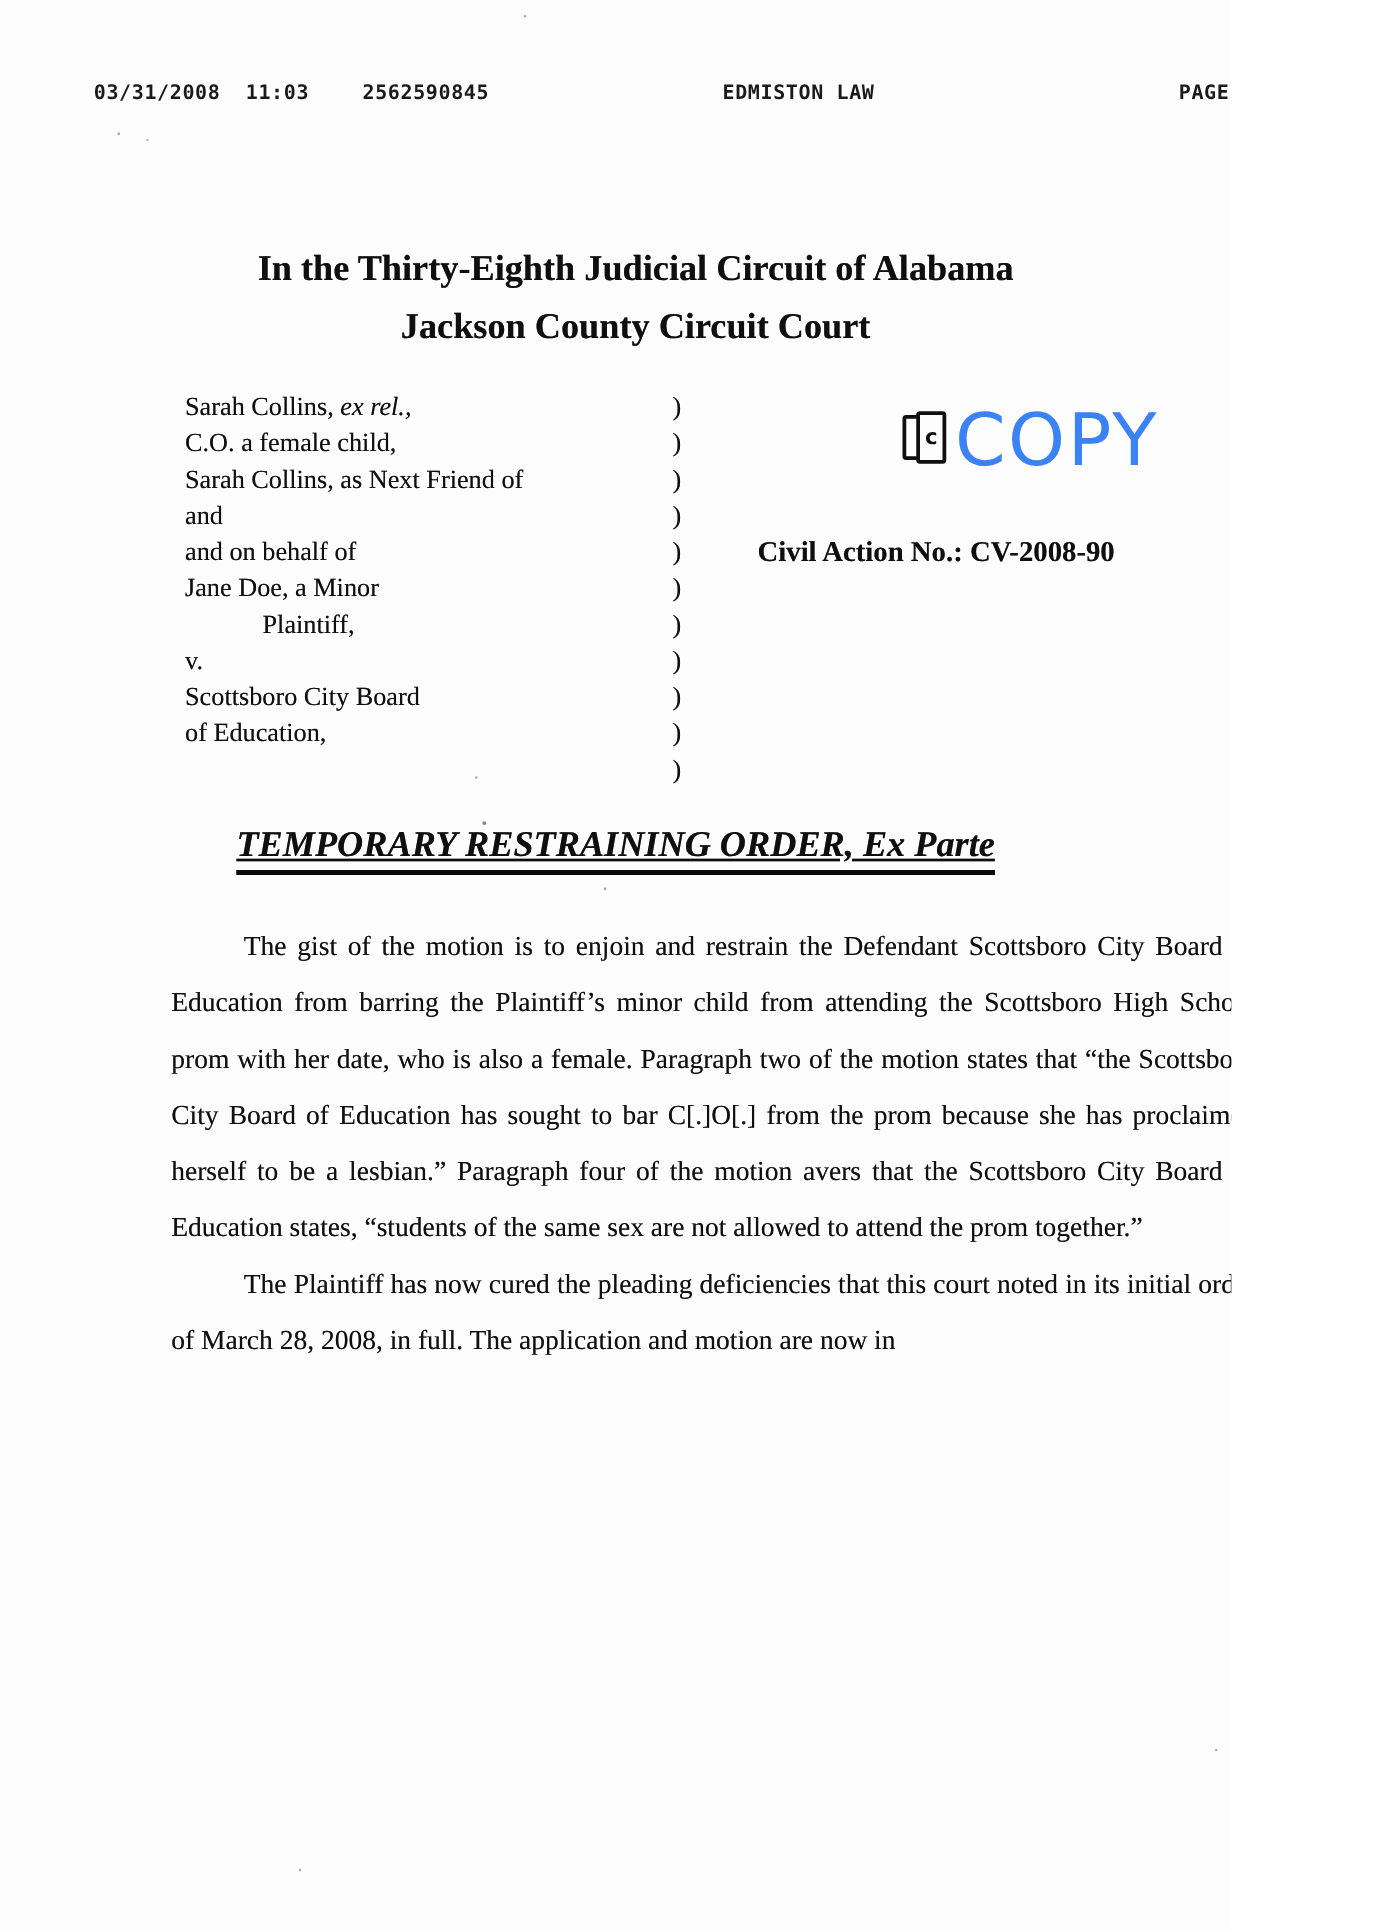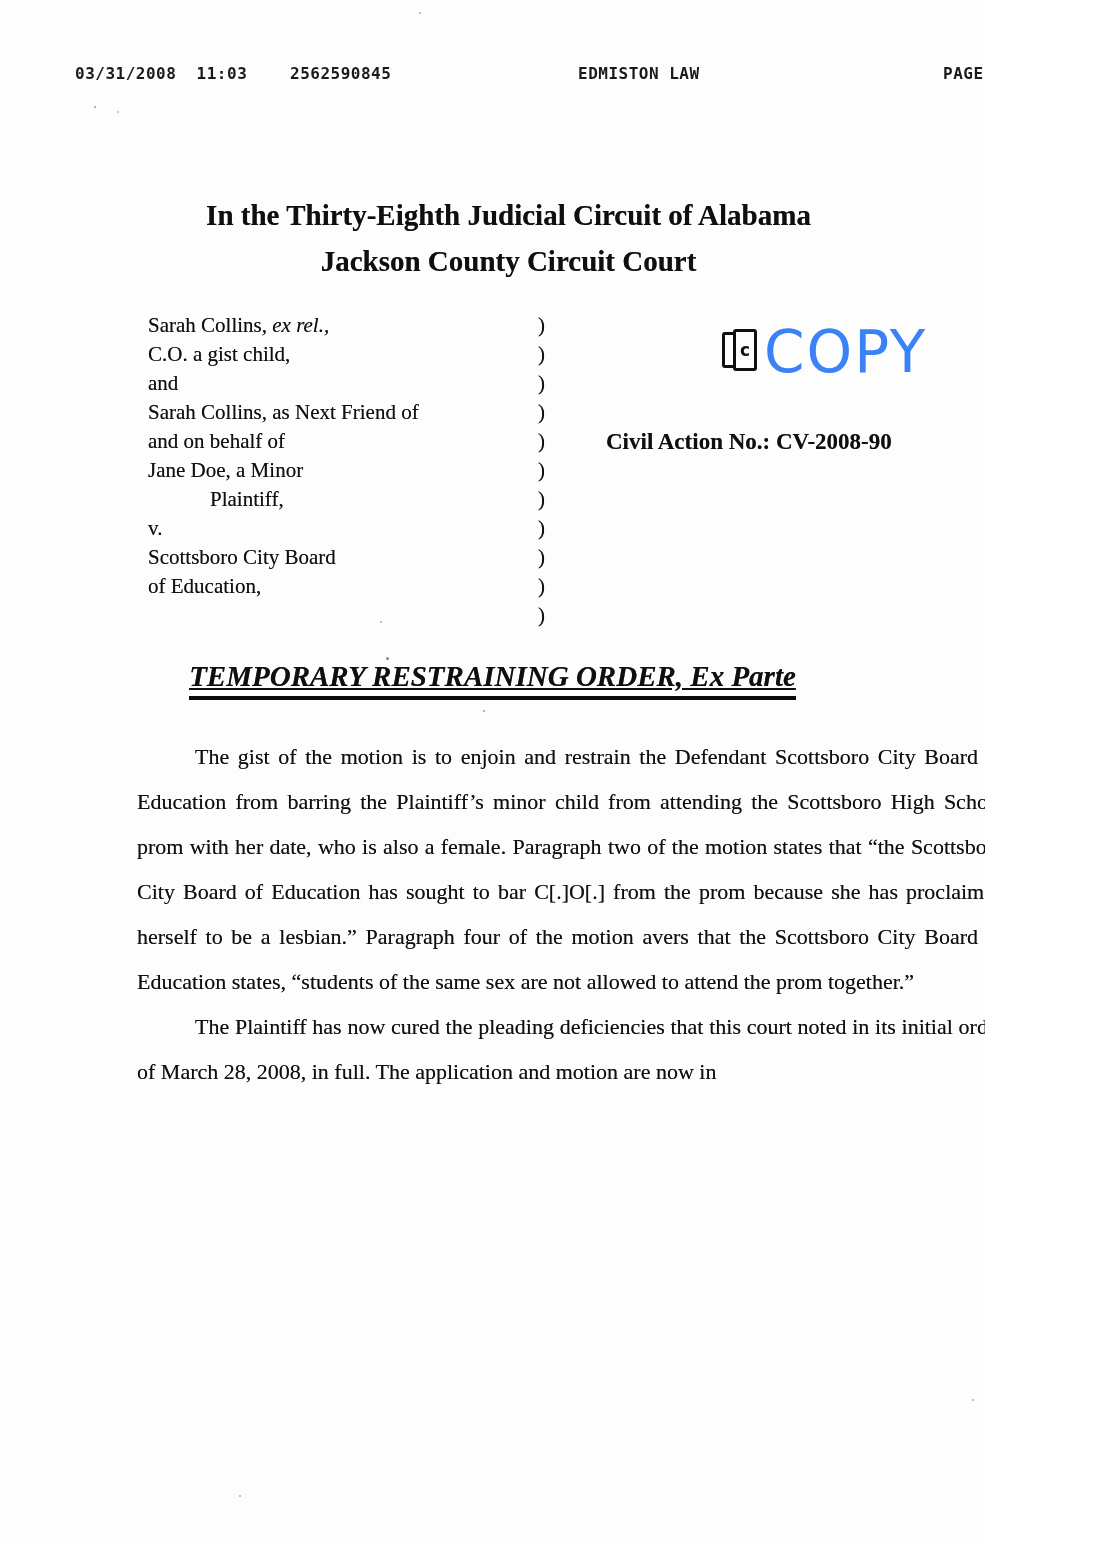--- a/index.html
+++ b/index.html
@@ -193,7 +193,7 @@
 
   <div class="caption">
     <div class="cap-line"><span>Sarah Collins, </span><em>ex rel.,</em></div>
-    <div class="cap-line">C.O. a gist child,</div>
+    <div class="cap-line">C.O. a female child,</div>
     <div class="cap-line">and</div>
     <div class="cap-line">Sarah Collins, as Next Friend of</div>
     <div class="cap-line">and on behalf of</div>

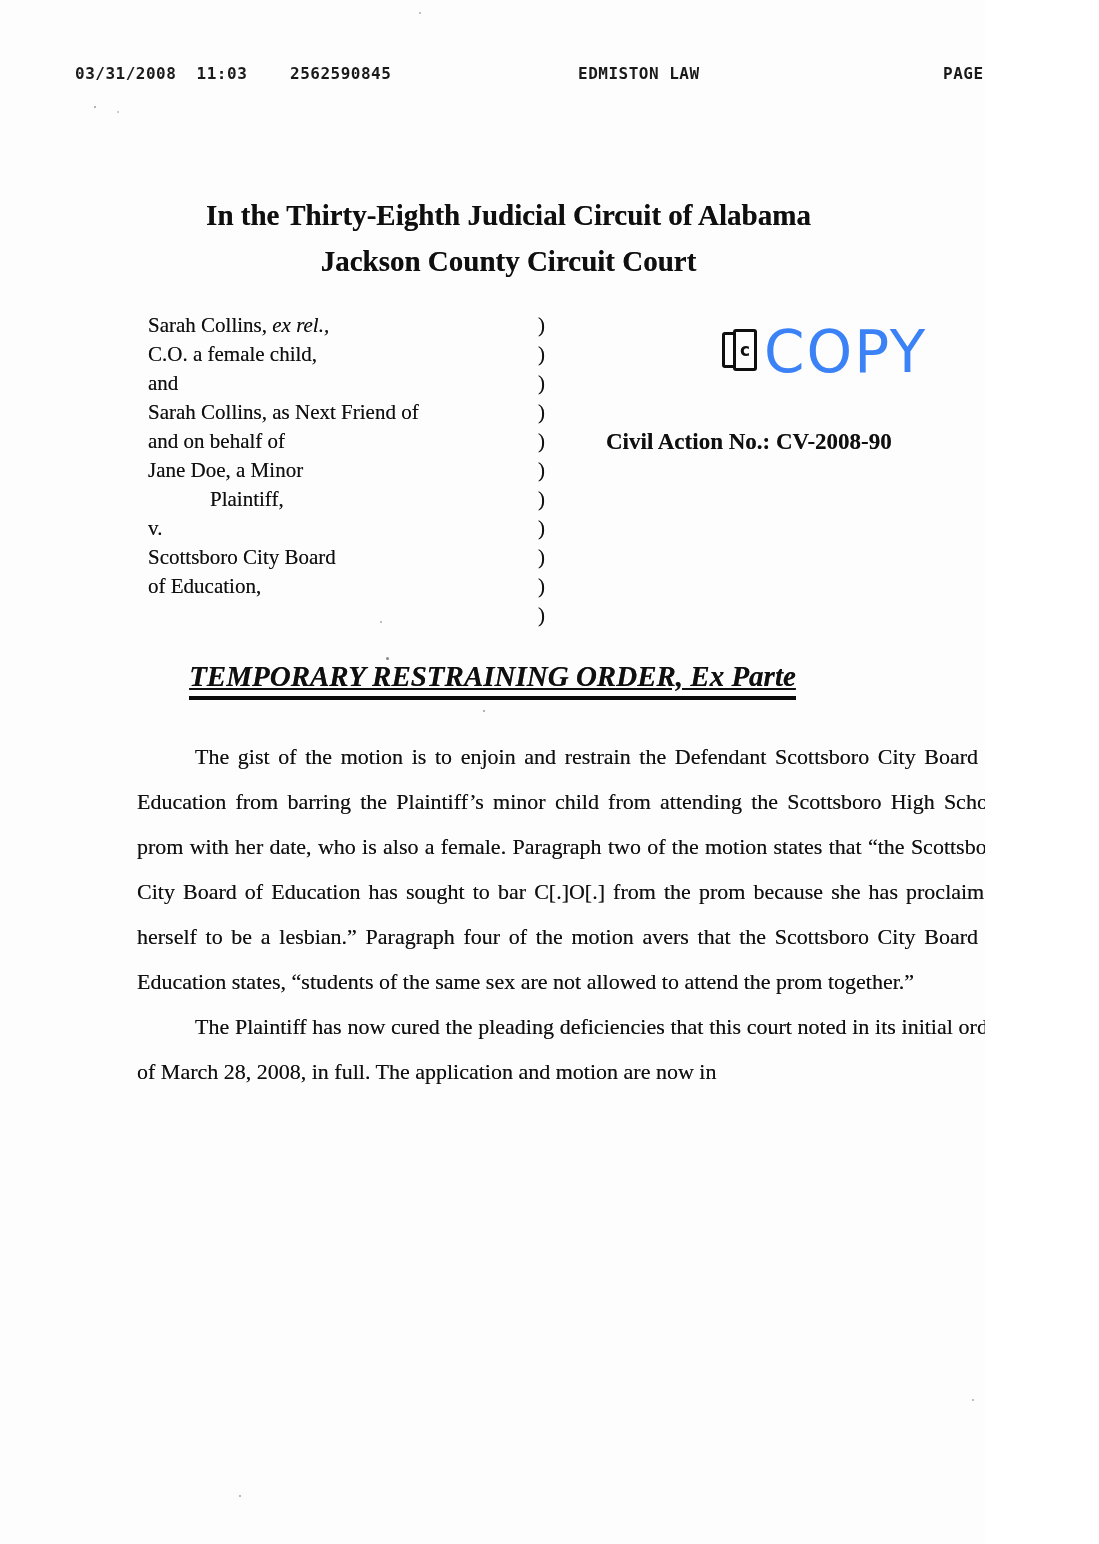--- a/index.html
+++ b/index.html
@@ -194,8 +194,8 @@
   <div class="caption">
     <div class="cap-line"><span>Sarah Collins, </span><em>ex rel.,</em></div>
     <div class="cap-line">C.O. a female child,</div>
+    <div class="cap-line">Sarah Collins, as Next Friend of</div>
     <div class="cap-line">and</div>
-    <div class="cap-line">Sarah Collins, as Next Friend of</div>
     <div class="cap-line">and on behalf of</div>
     <div class="cap-line">Jane Doe, a Minor</div>
     <div class="cap-line indent">Plaintiff,</div>

